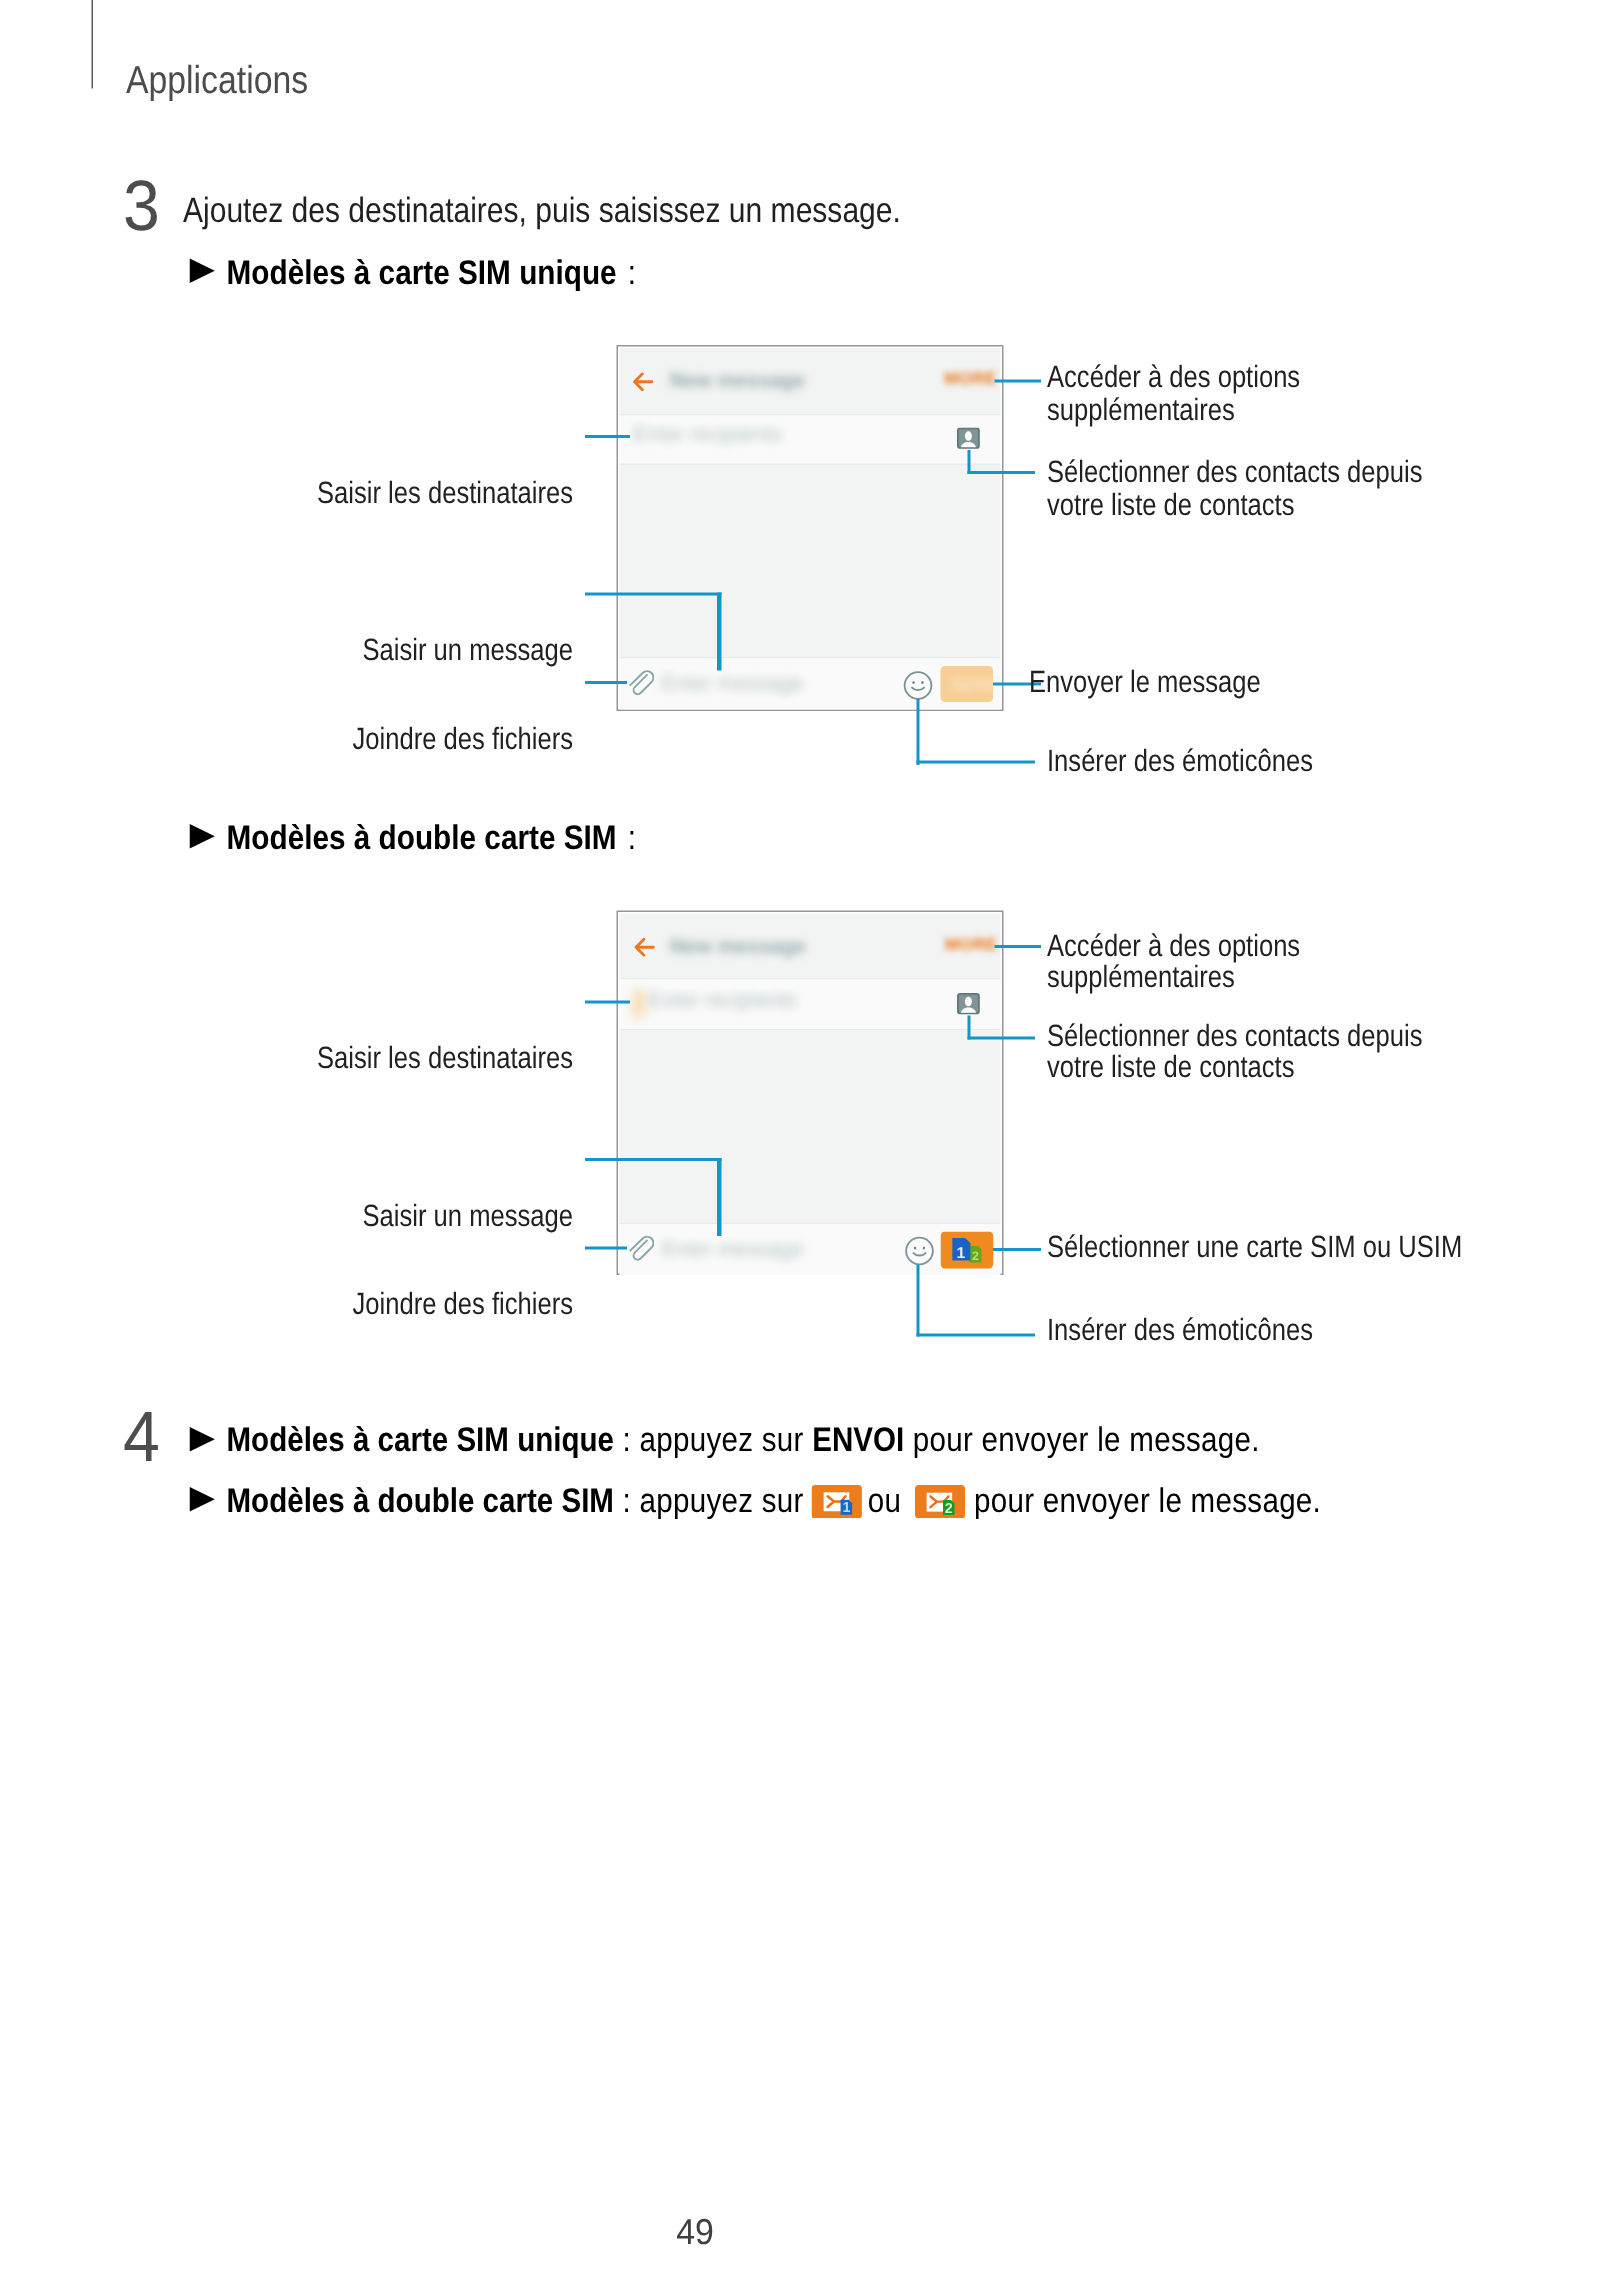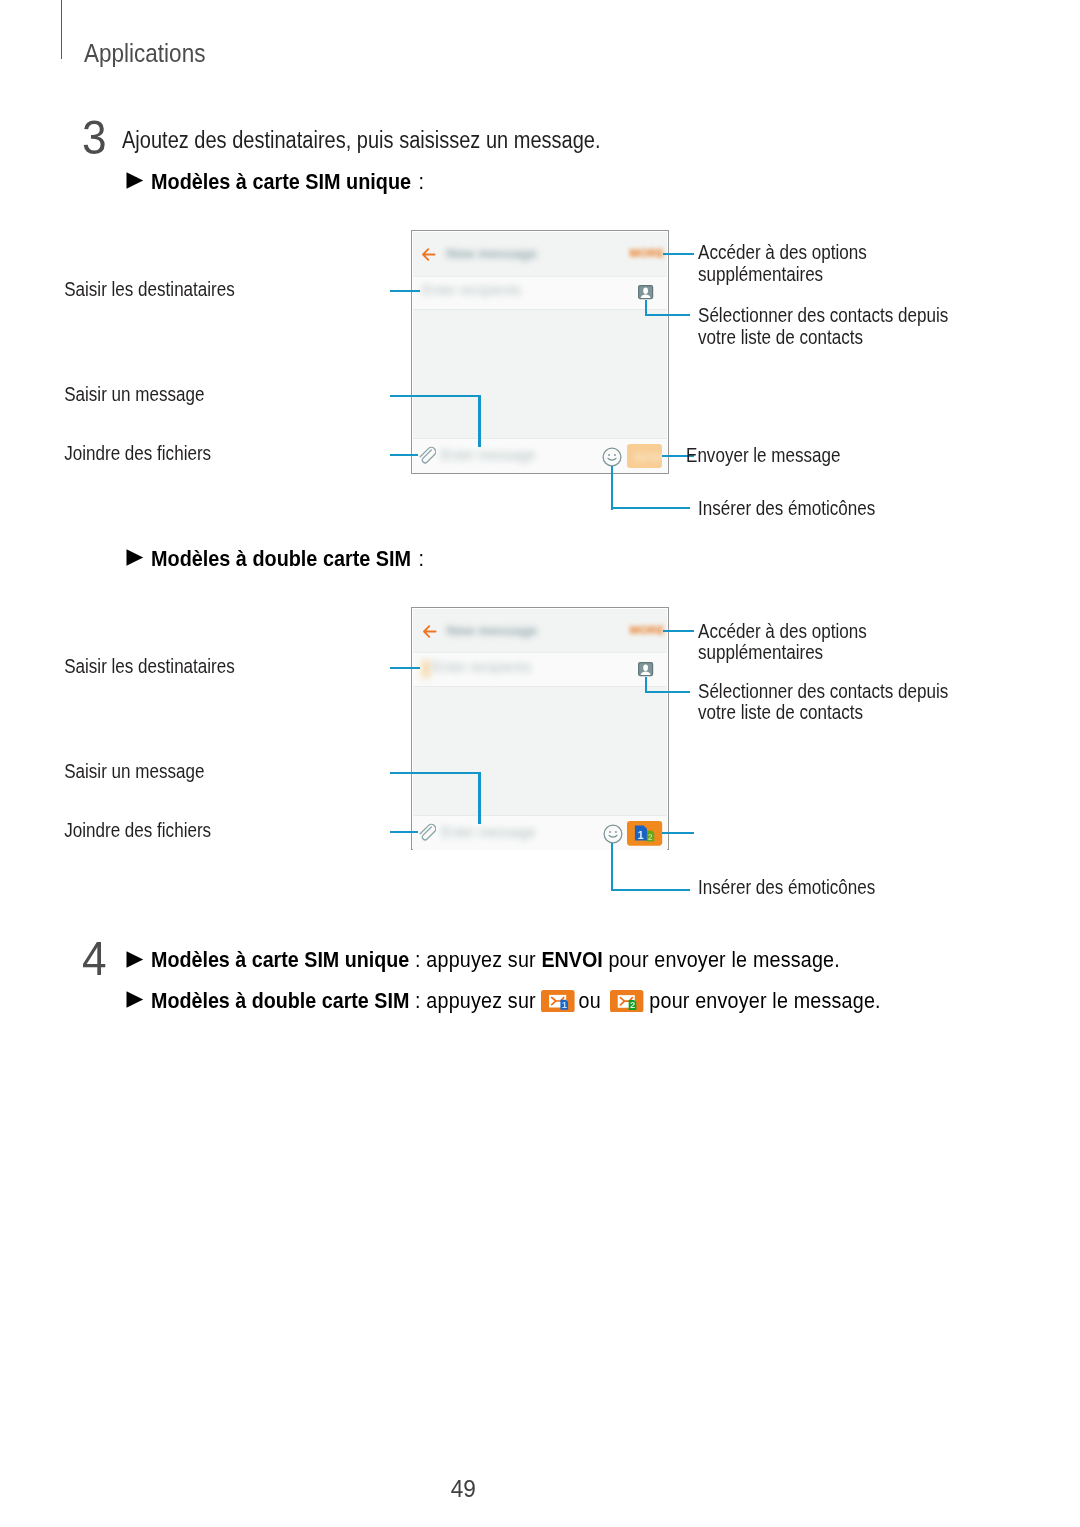--- a/index.html
+++ b/index.html
@@ -51,7 +51,7 @@
        transform-origin:left top;}
   .lbl span{display:block;transform:scaleX(0.832);transform-origin:left top;white-space:nowrap;}
   .lbl.r span{transform-origin:right top;}
-  .lbl.r{}
+  .lbl.r{text-align:right;margin-top:40px;}
 
   .pageno{position:absolute;left:0;top:1477.3px;width:926px;text-align:center;
           font-size:24px;line-height:24px;color:#3f3f3f;}

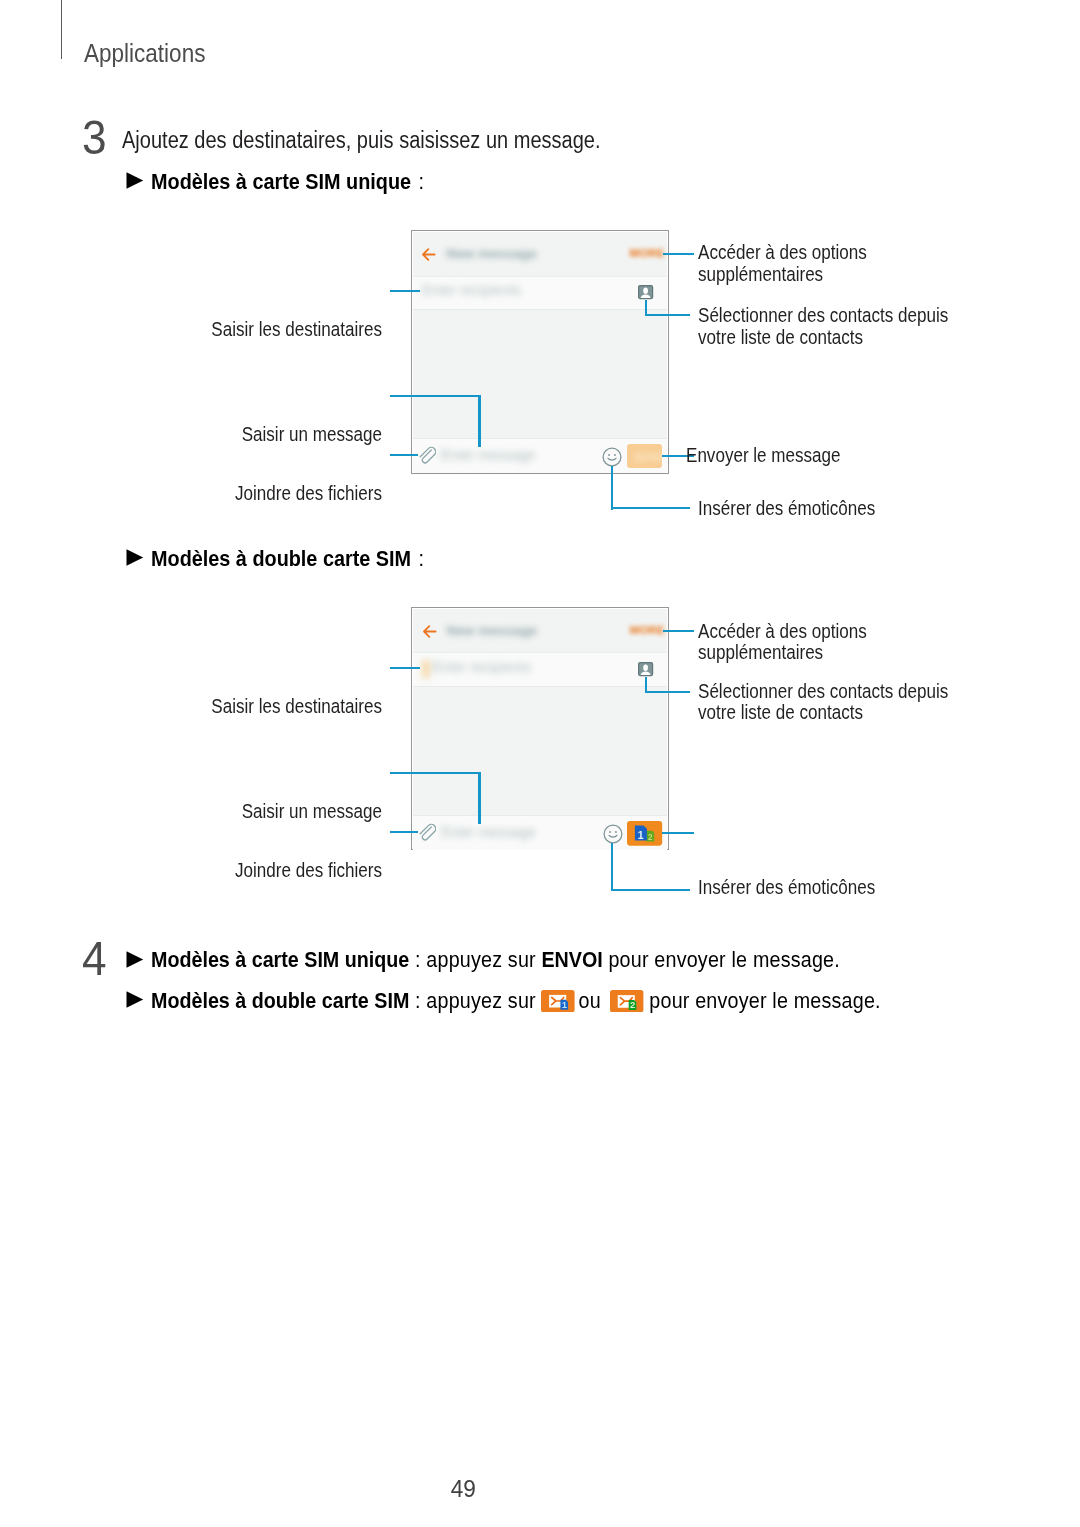--- a/index.html
+++ b/index.html
@@ -226,6 +226,9 @@
       <span>Sélectionner des contacts depuis</span>
       <span>votre liste de contacts</span>
     </div>
+  <div class="lbl" style="left:697.5px;top:820.9px">
+      <span>Sélectionner une carte SIM ou USIM</span>
+    </div>
   <div class="lbl" style="left:697.5px;top:876.2px">
       <span>Insérer des émoticônes</span>
     </div>

